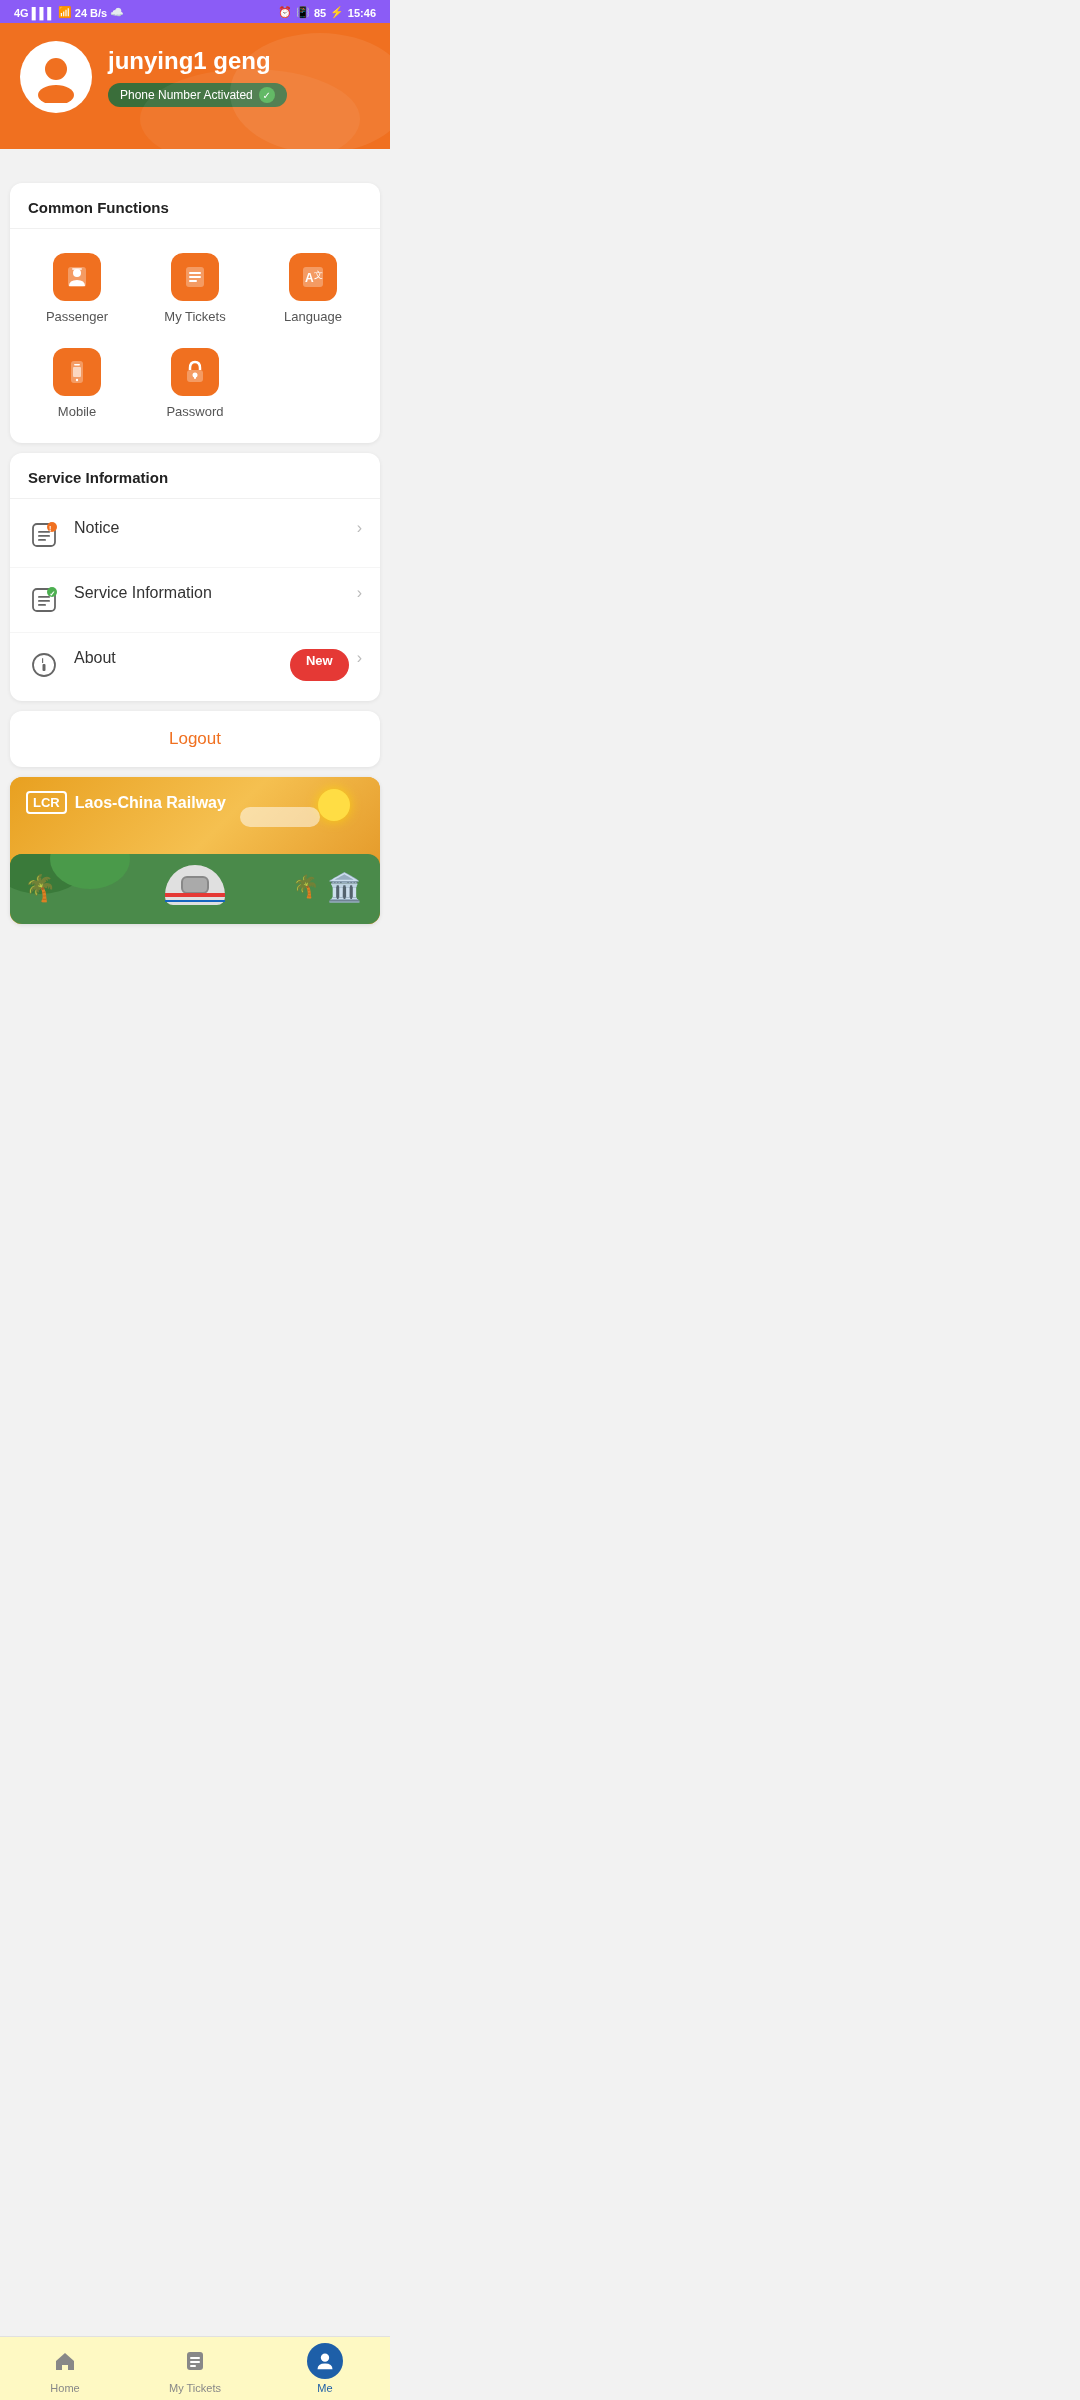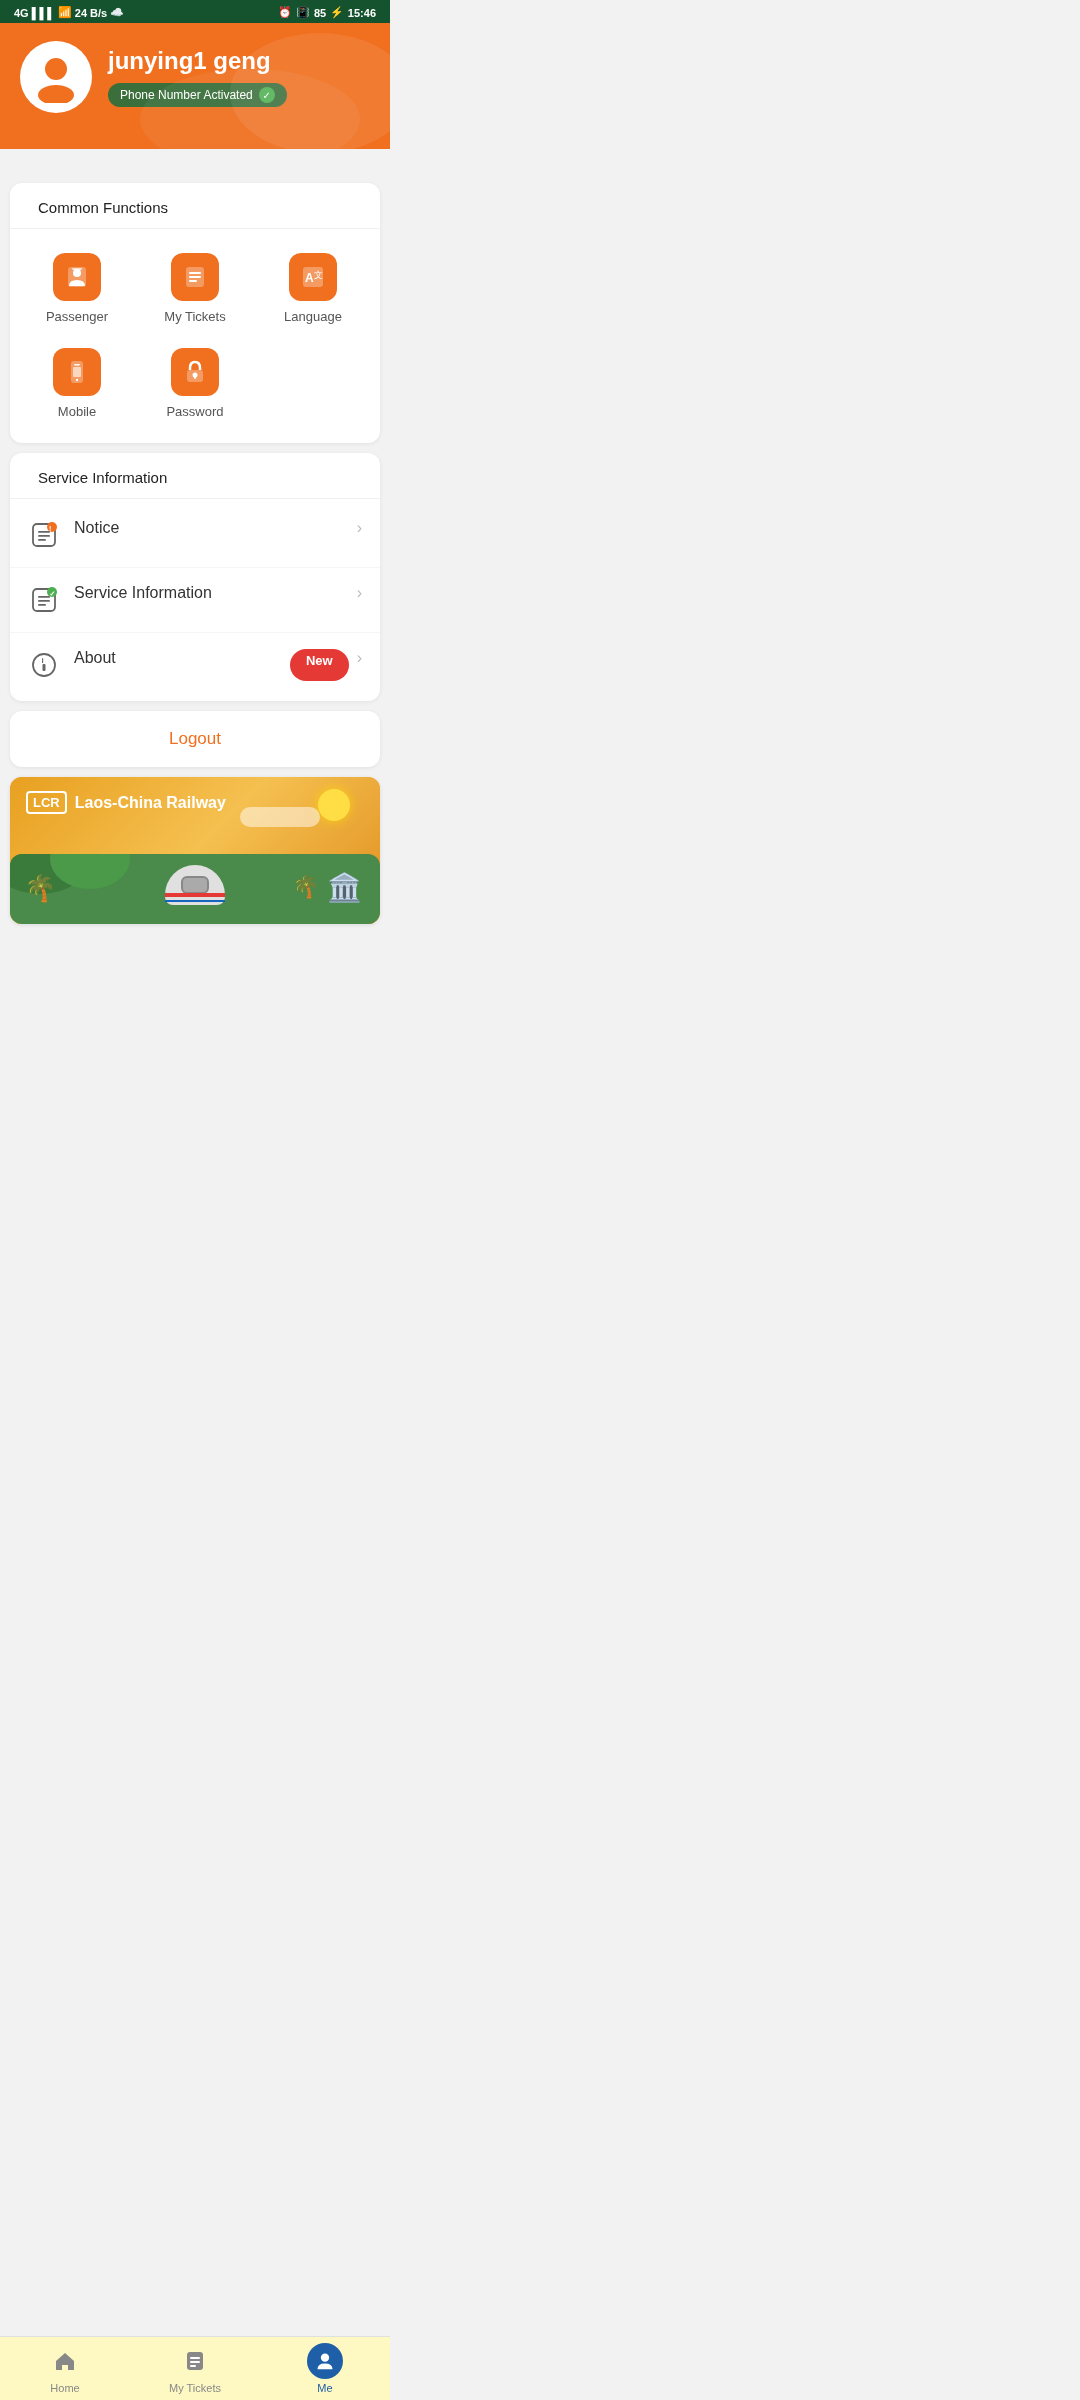--- a/index.html
+++ b/index.html
@@ -16,7 +16,7 @@
 
     
     .status-bar {
-      background: #14532d;
+      background: #8b5cf6;
       display: flex;
       justify-content: space-between;
       align-items: center;

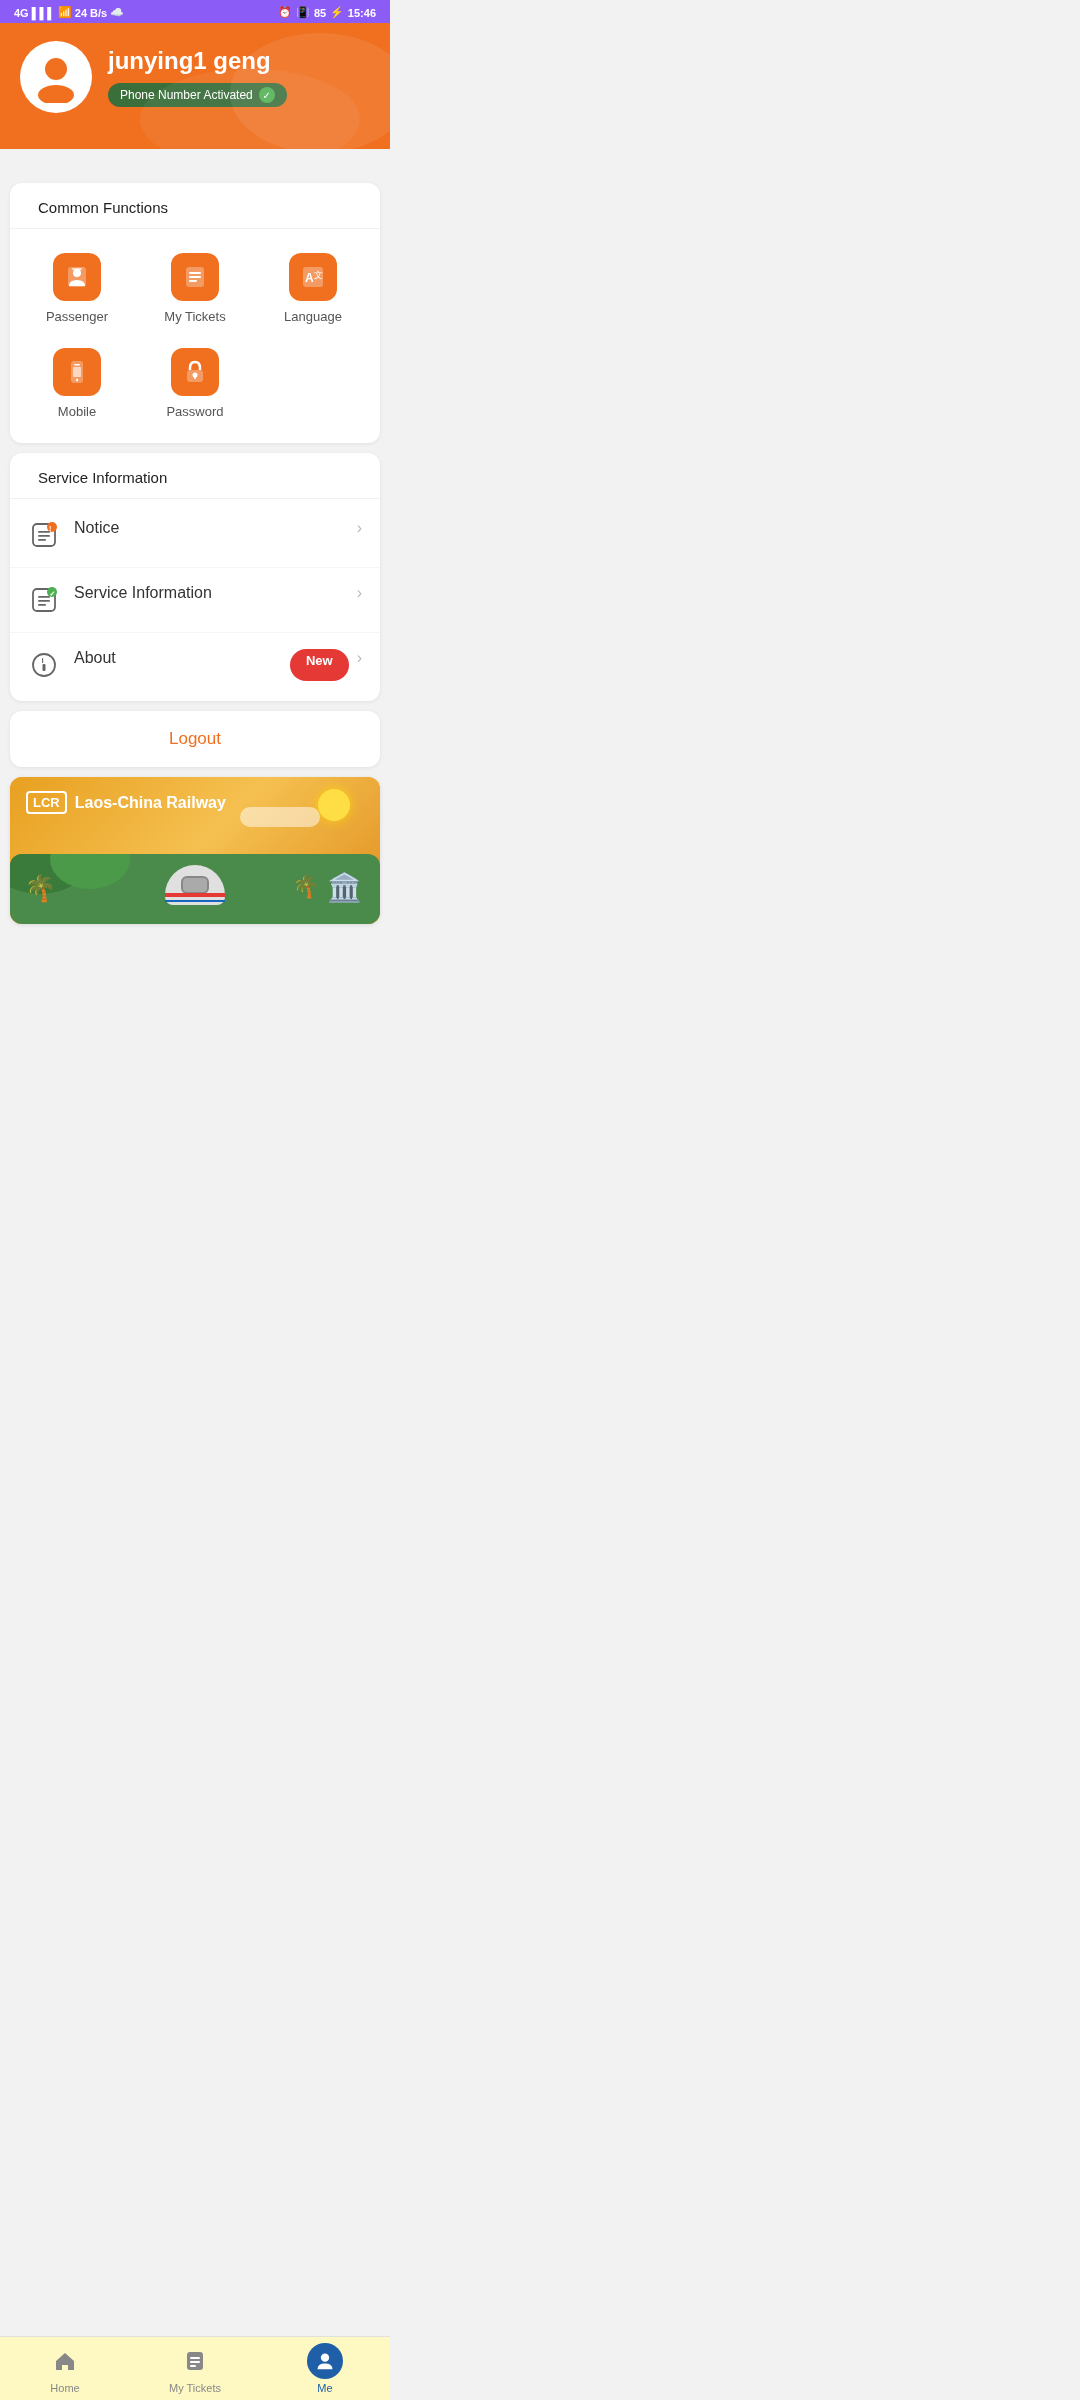--- a/index.html
+++ b/index.html
@@ -112,9 +112,9 @@
     }
     .card-title {
       font-size: 15px;
-      font-weight: 400;
+      font-weight: 700;
       color: #222;
-      padding: 16px 28px 12px;
+      padding: 16px 18px 12px;
       border-bottom: 1px solid #f0f0f0;
     }
 

